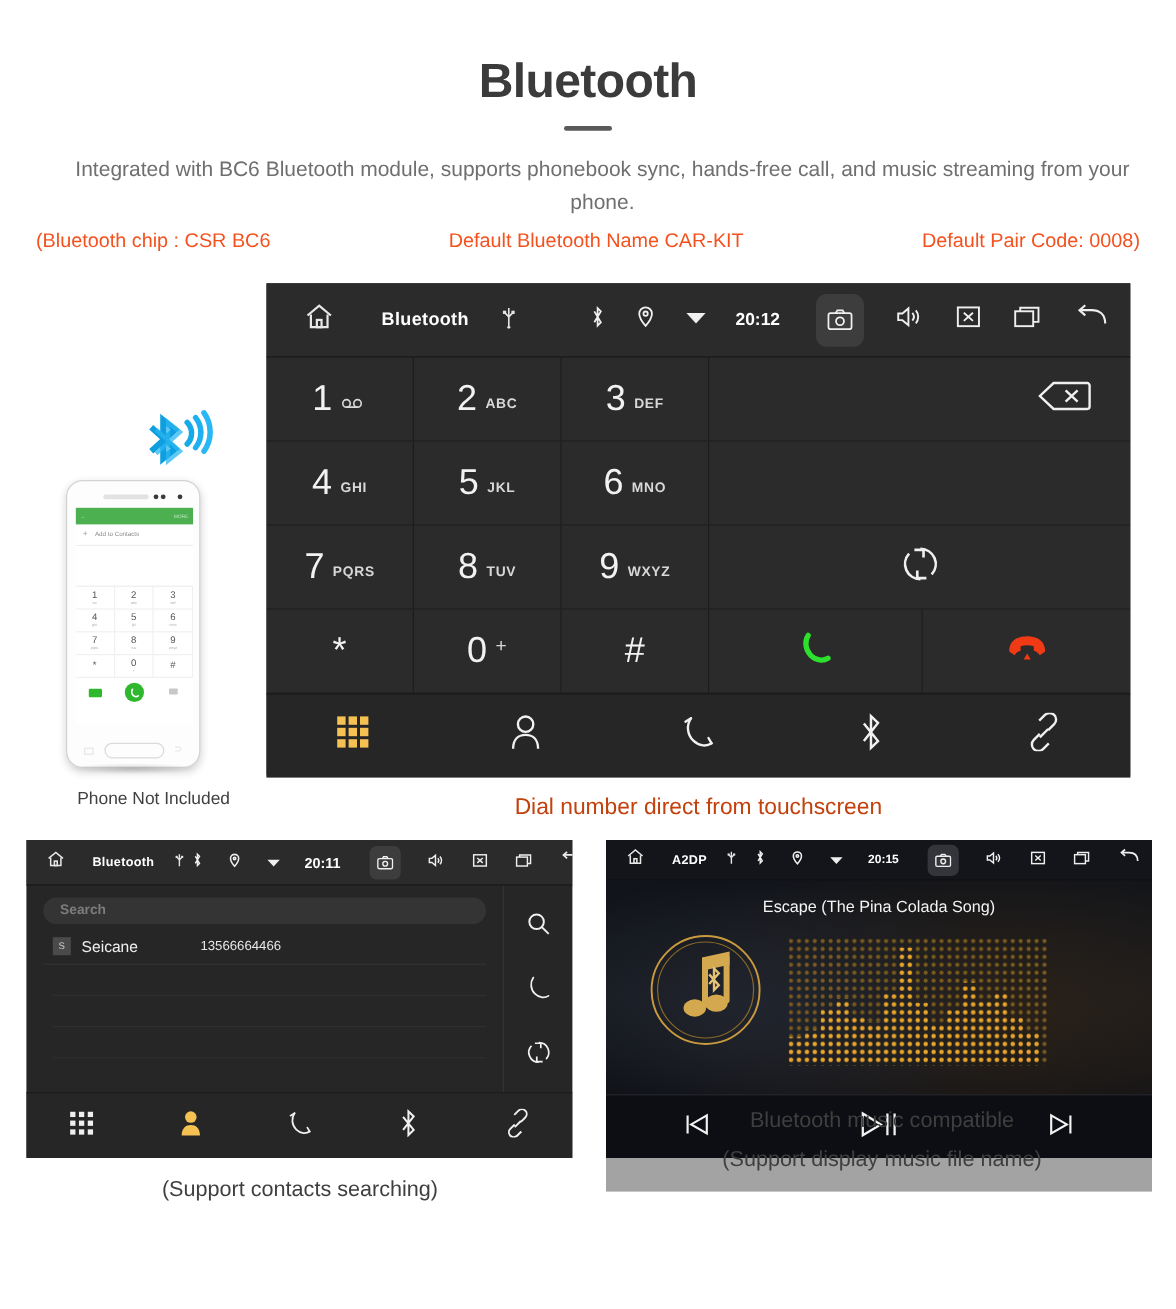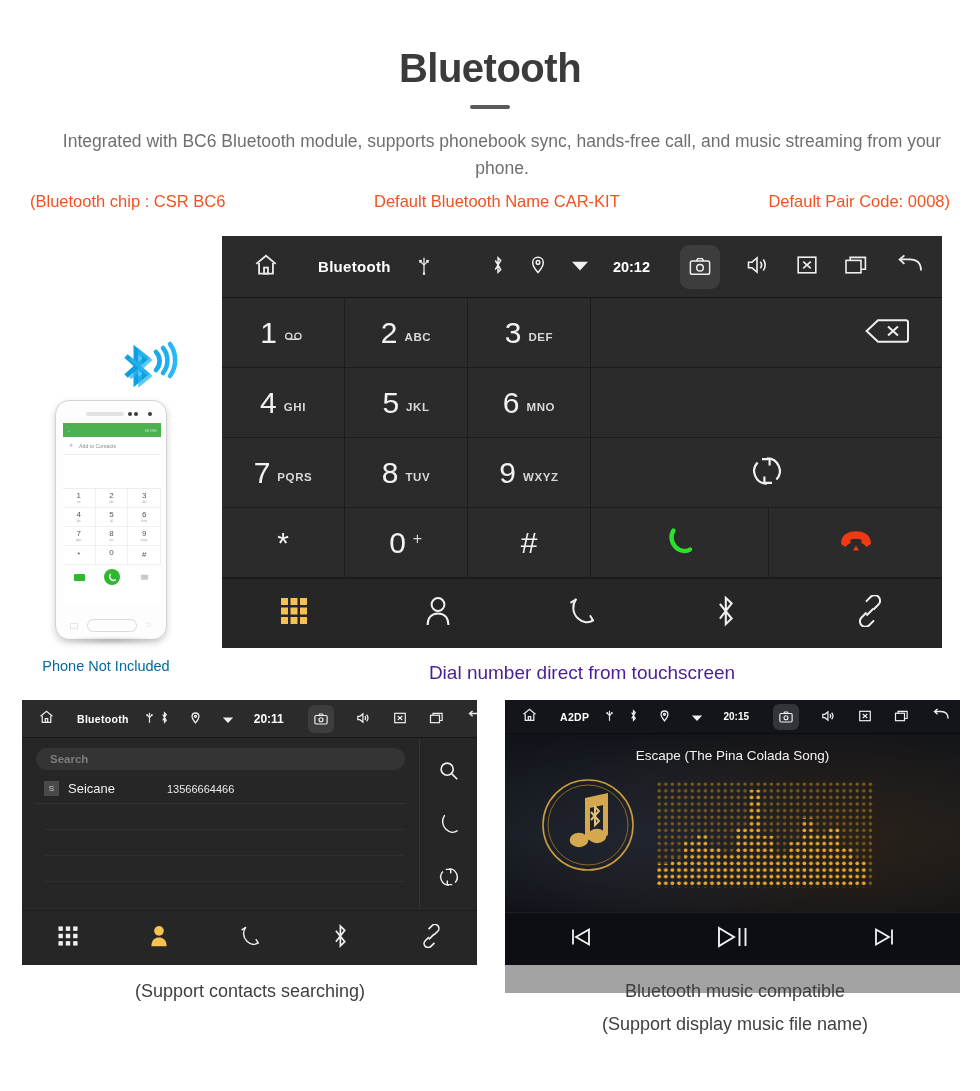--- a/index.html
+++ b/index.html
@@ -105,8 +105,8 @@
 
   .btwave { position:absolute; left:112px; top:338px; width:74px; height:62px; }
   .notincl {
-    position:absolute; left:6px; top:658px; width:200px; text-align:center;
-    color:#0369a1; font-size:14.5px;
+    position:absolute; left:28px; top:658px; width:200px; text-align:center;
+    color:#404040; font-size:14.5px;
   }
 
   .cap-main {

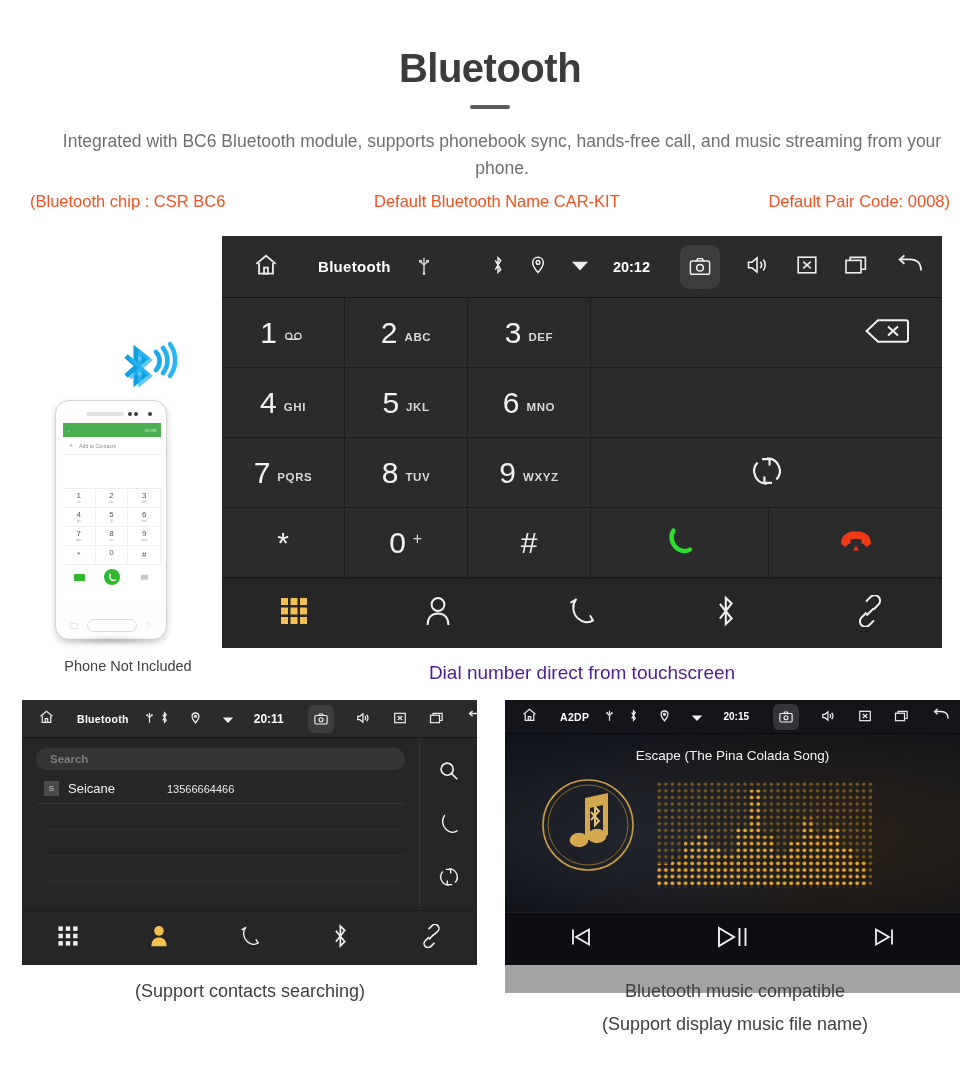--- a/index.html
+++ b/index.html
@@ -111,7 +111,7 @@
 
   .cap-main {
     position:absolute; left:222px; top:662px; width:720px; text-align:center;
-    font-size:19px; color:#4c1d95;
+    font-size:19px; color:#c2410c;
   }
 
   

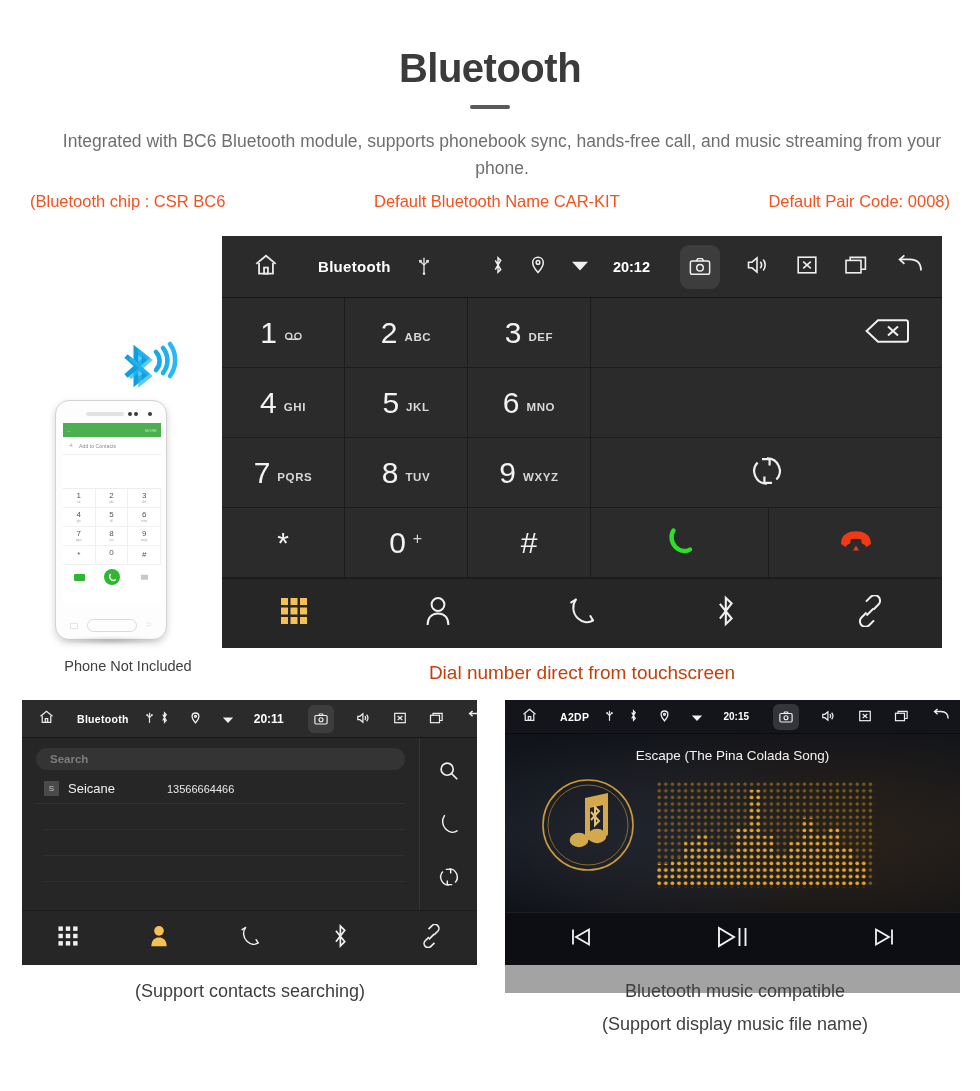--- a/index.html
+++ b/index.html
@@ -190,7 +190,7 @@
   .mu-ctrl > div { flex:1; display:flex; align-items:center; justify-content:center; }
 
   .cap-mu {
-    position:absolute; left:495px; top:975px; width:480px; text-align:center;
+    position:absolute; left:495px; top:917px; width:480px; text-align:center;
     font-size:18px; color:#3f3f3f; line-height:33px;
   }
 </style>

